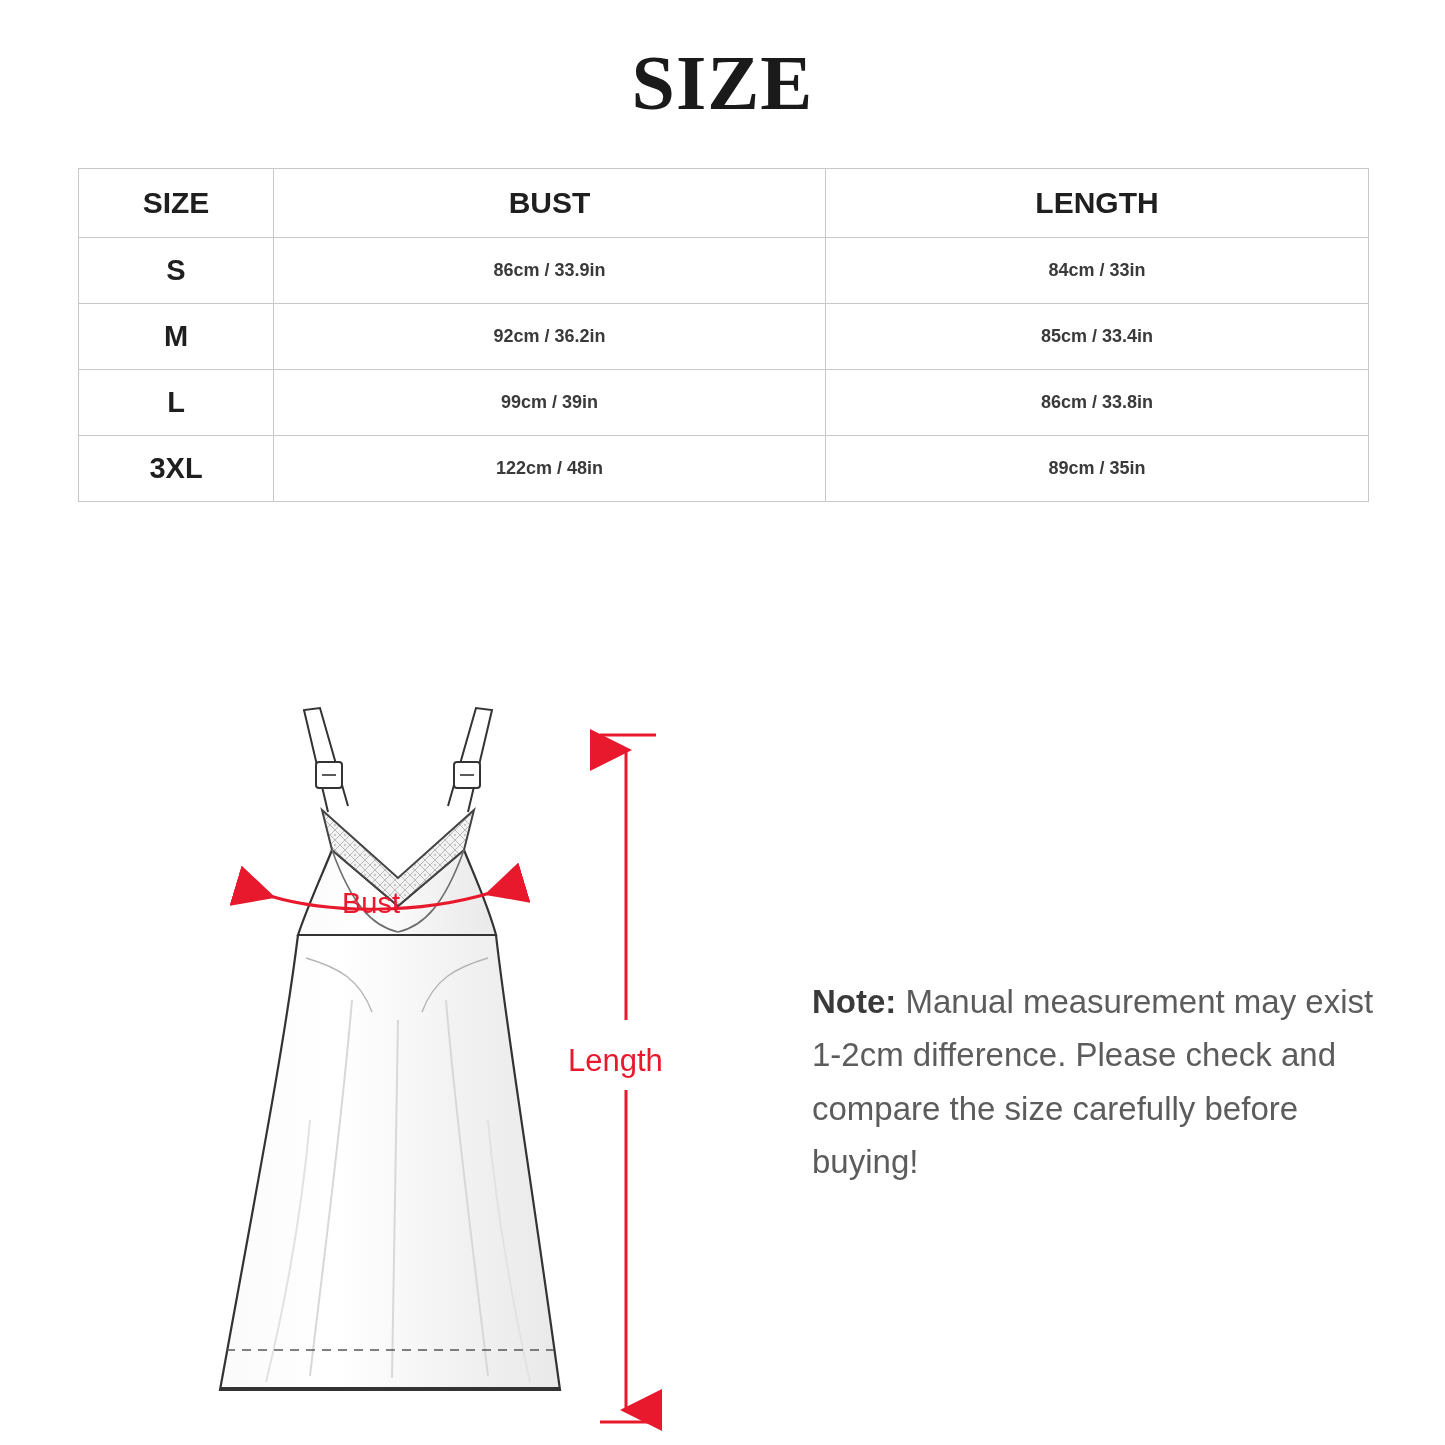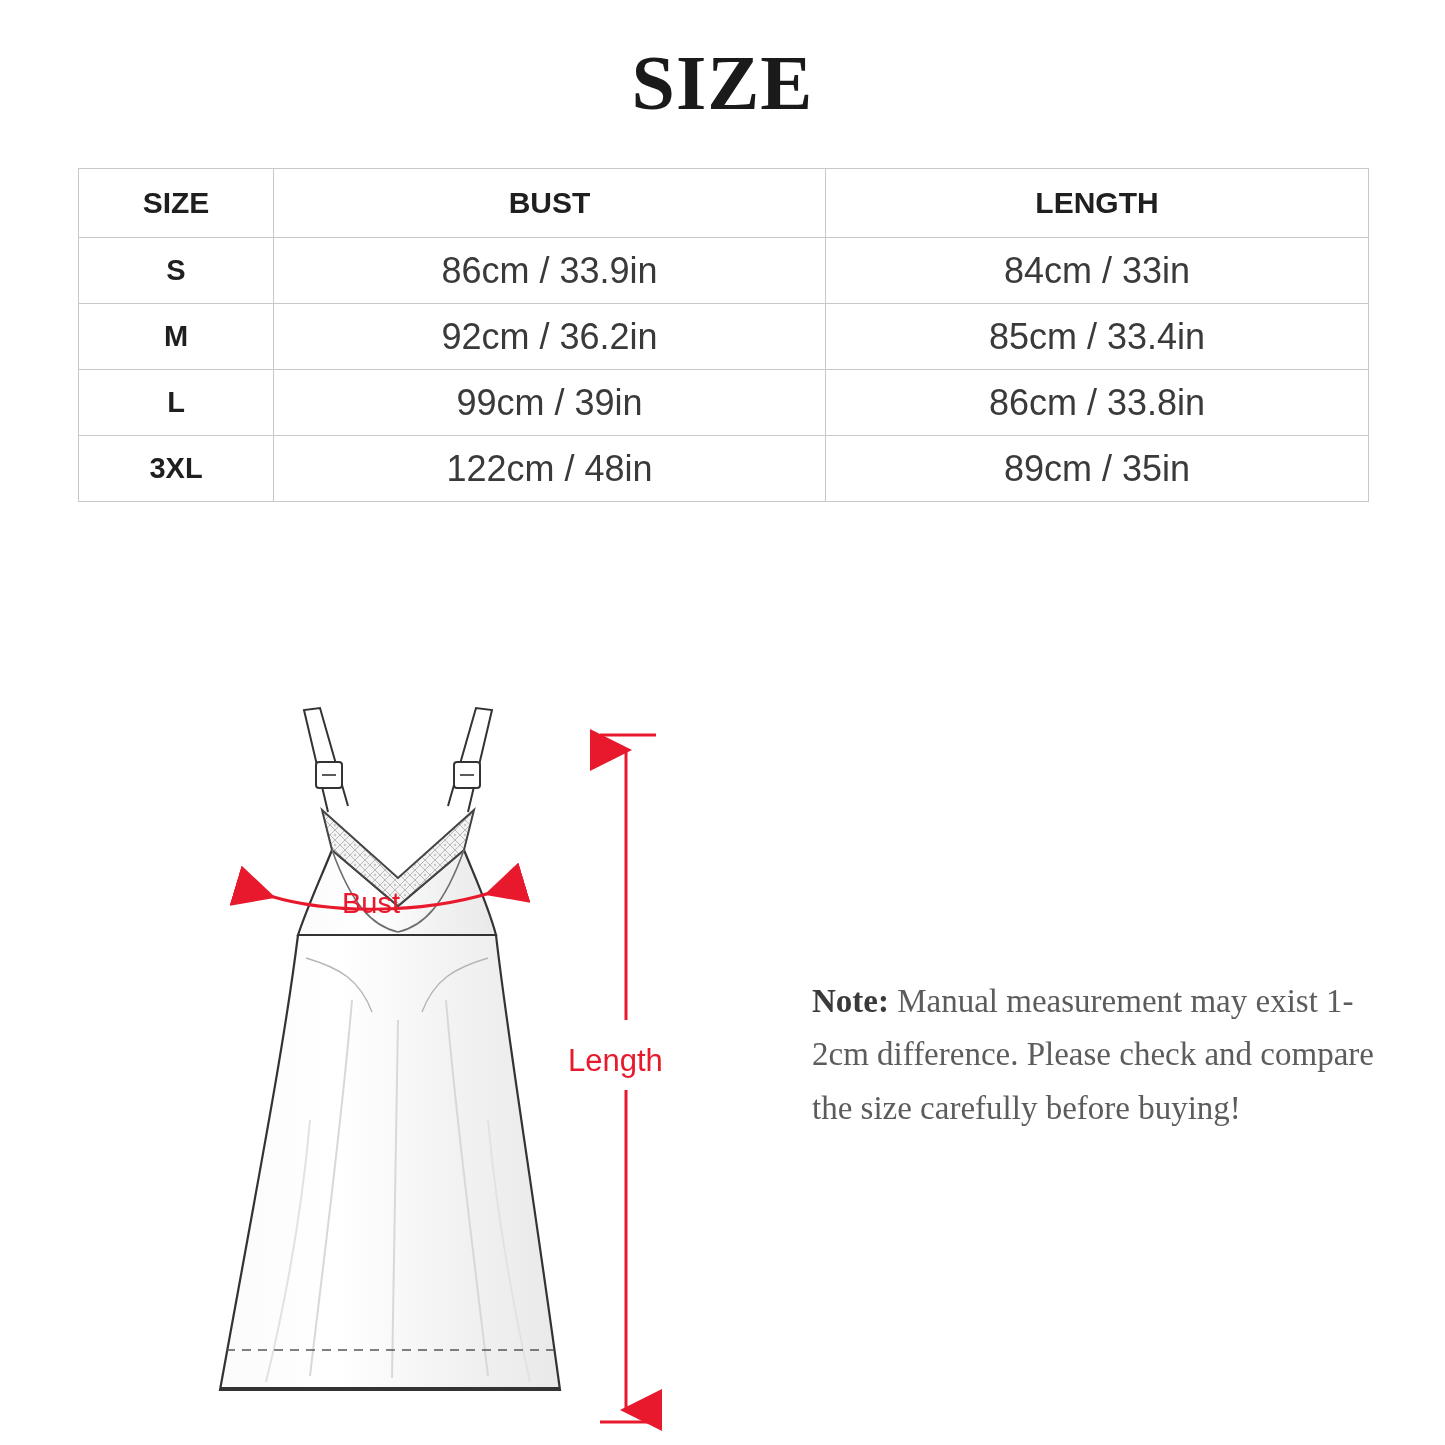--- a/index.html
+++ b/index.html
@@ -63,8 +63,8 @@
     color: #1f1f1f;
   }
   .cell-val {
-    font-size: 36px;
-    font-weight: 400;
+    font-size: 18px;
+    font-weight: 700;
     color: #3a3a3a;
   }
 

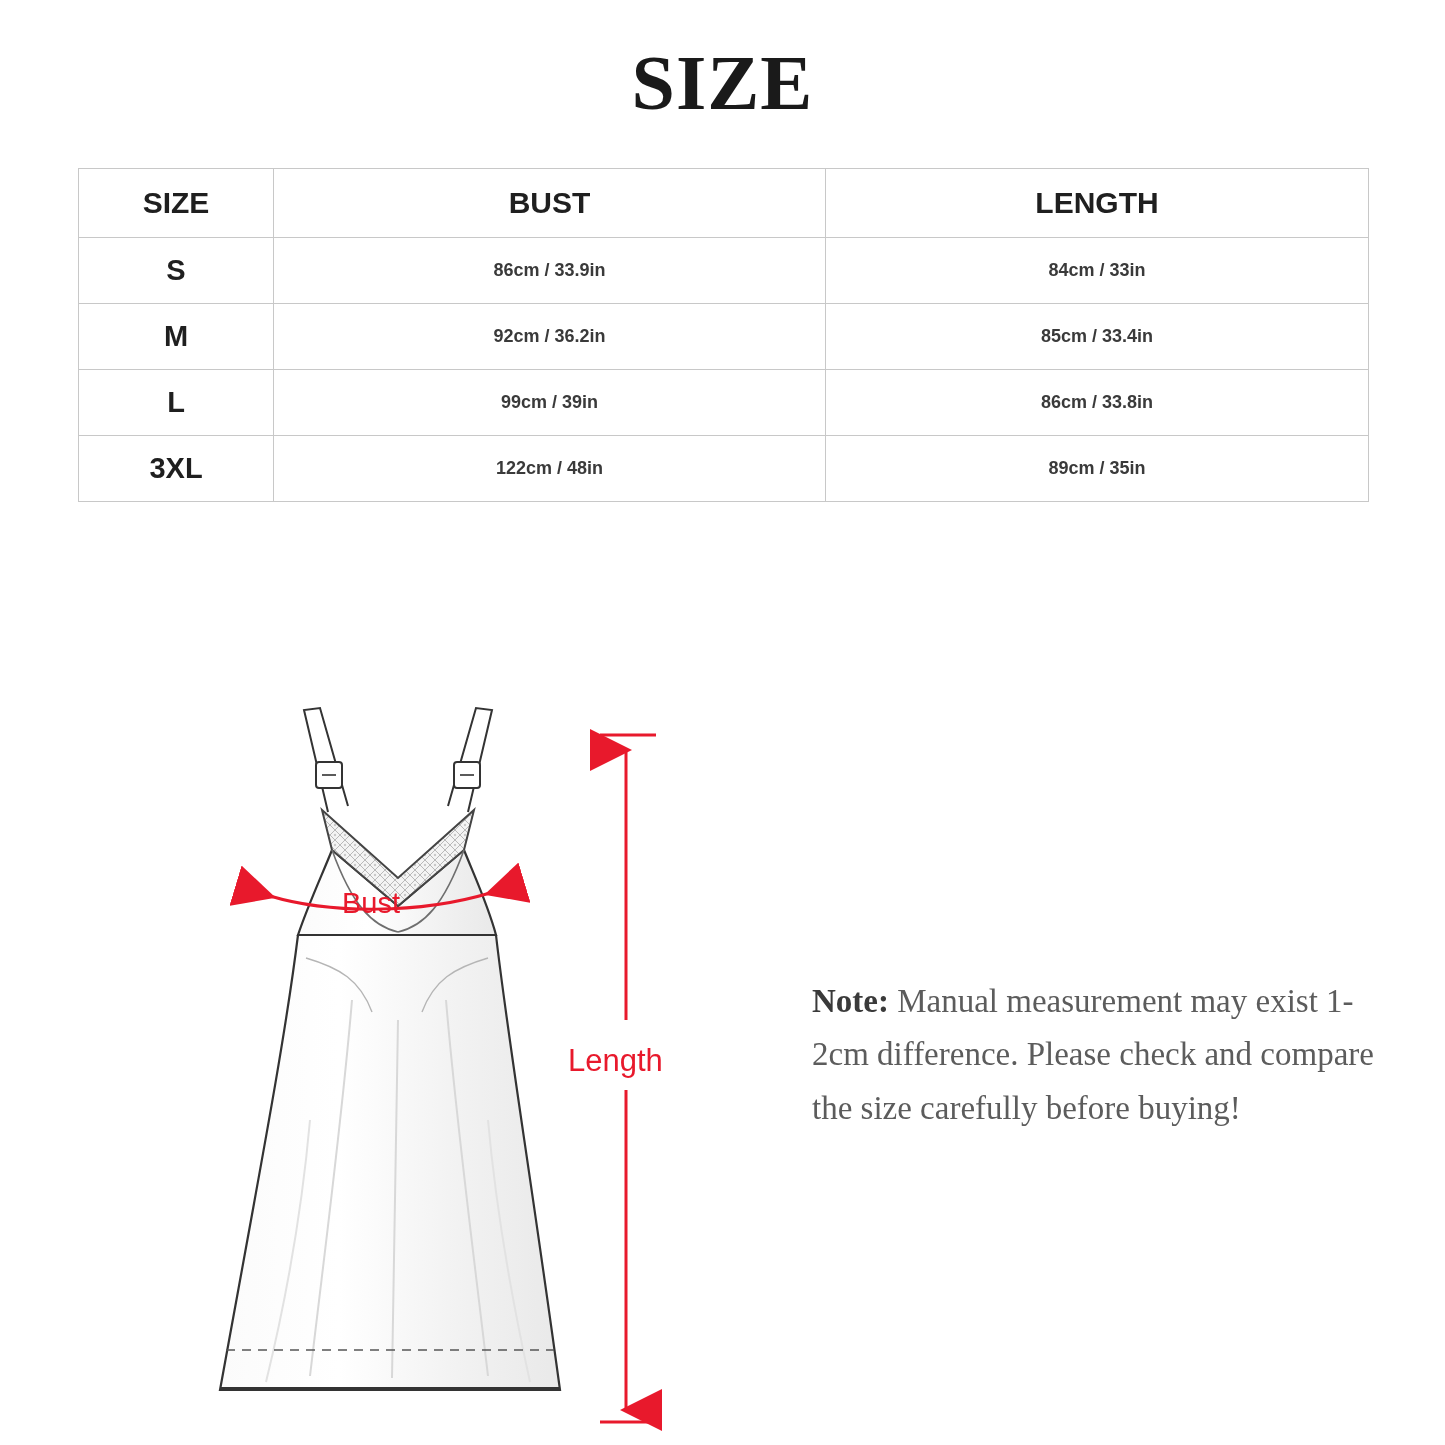--- a/index.html
+++ b/index.html
@@ -105,7 +105,7 @@
     font-size: 33px;
     line-height: 1.62;
     color: #5c5c5c;
-    font-family: Liberation Serif, serif;
+    font-family: Liberation Sans, sans-serif;
   }
   .note b {
     color: #3a3a3a;

